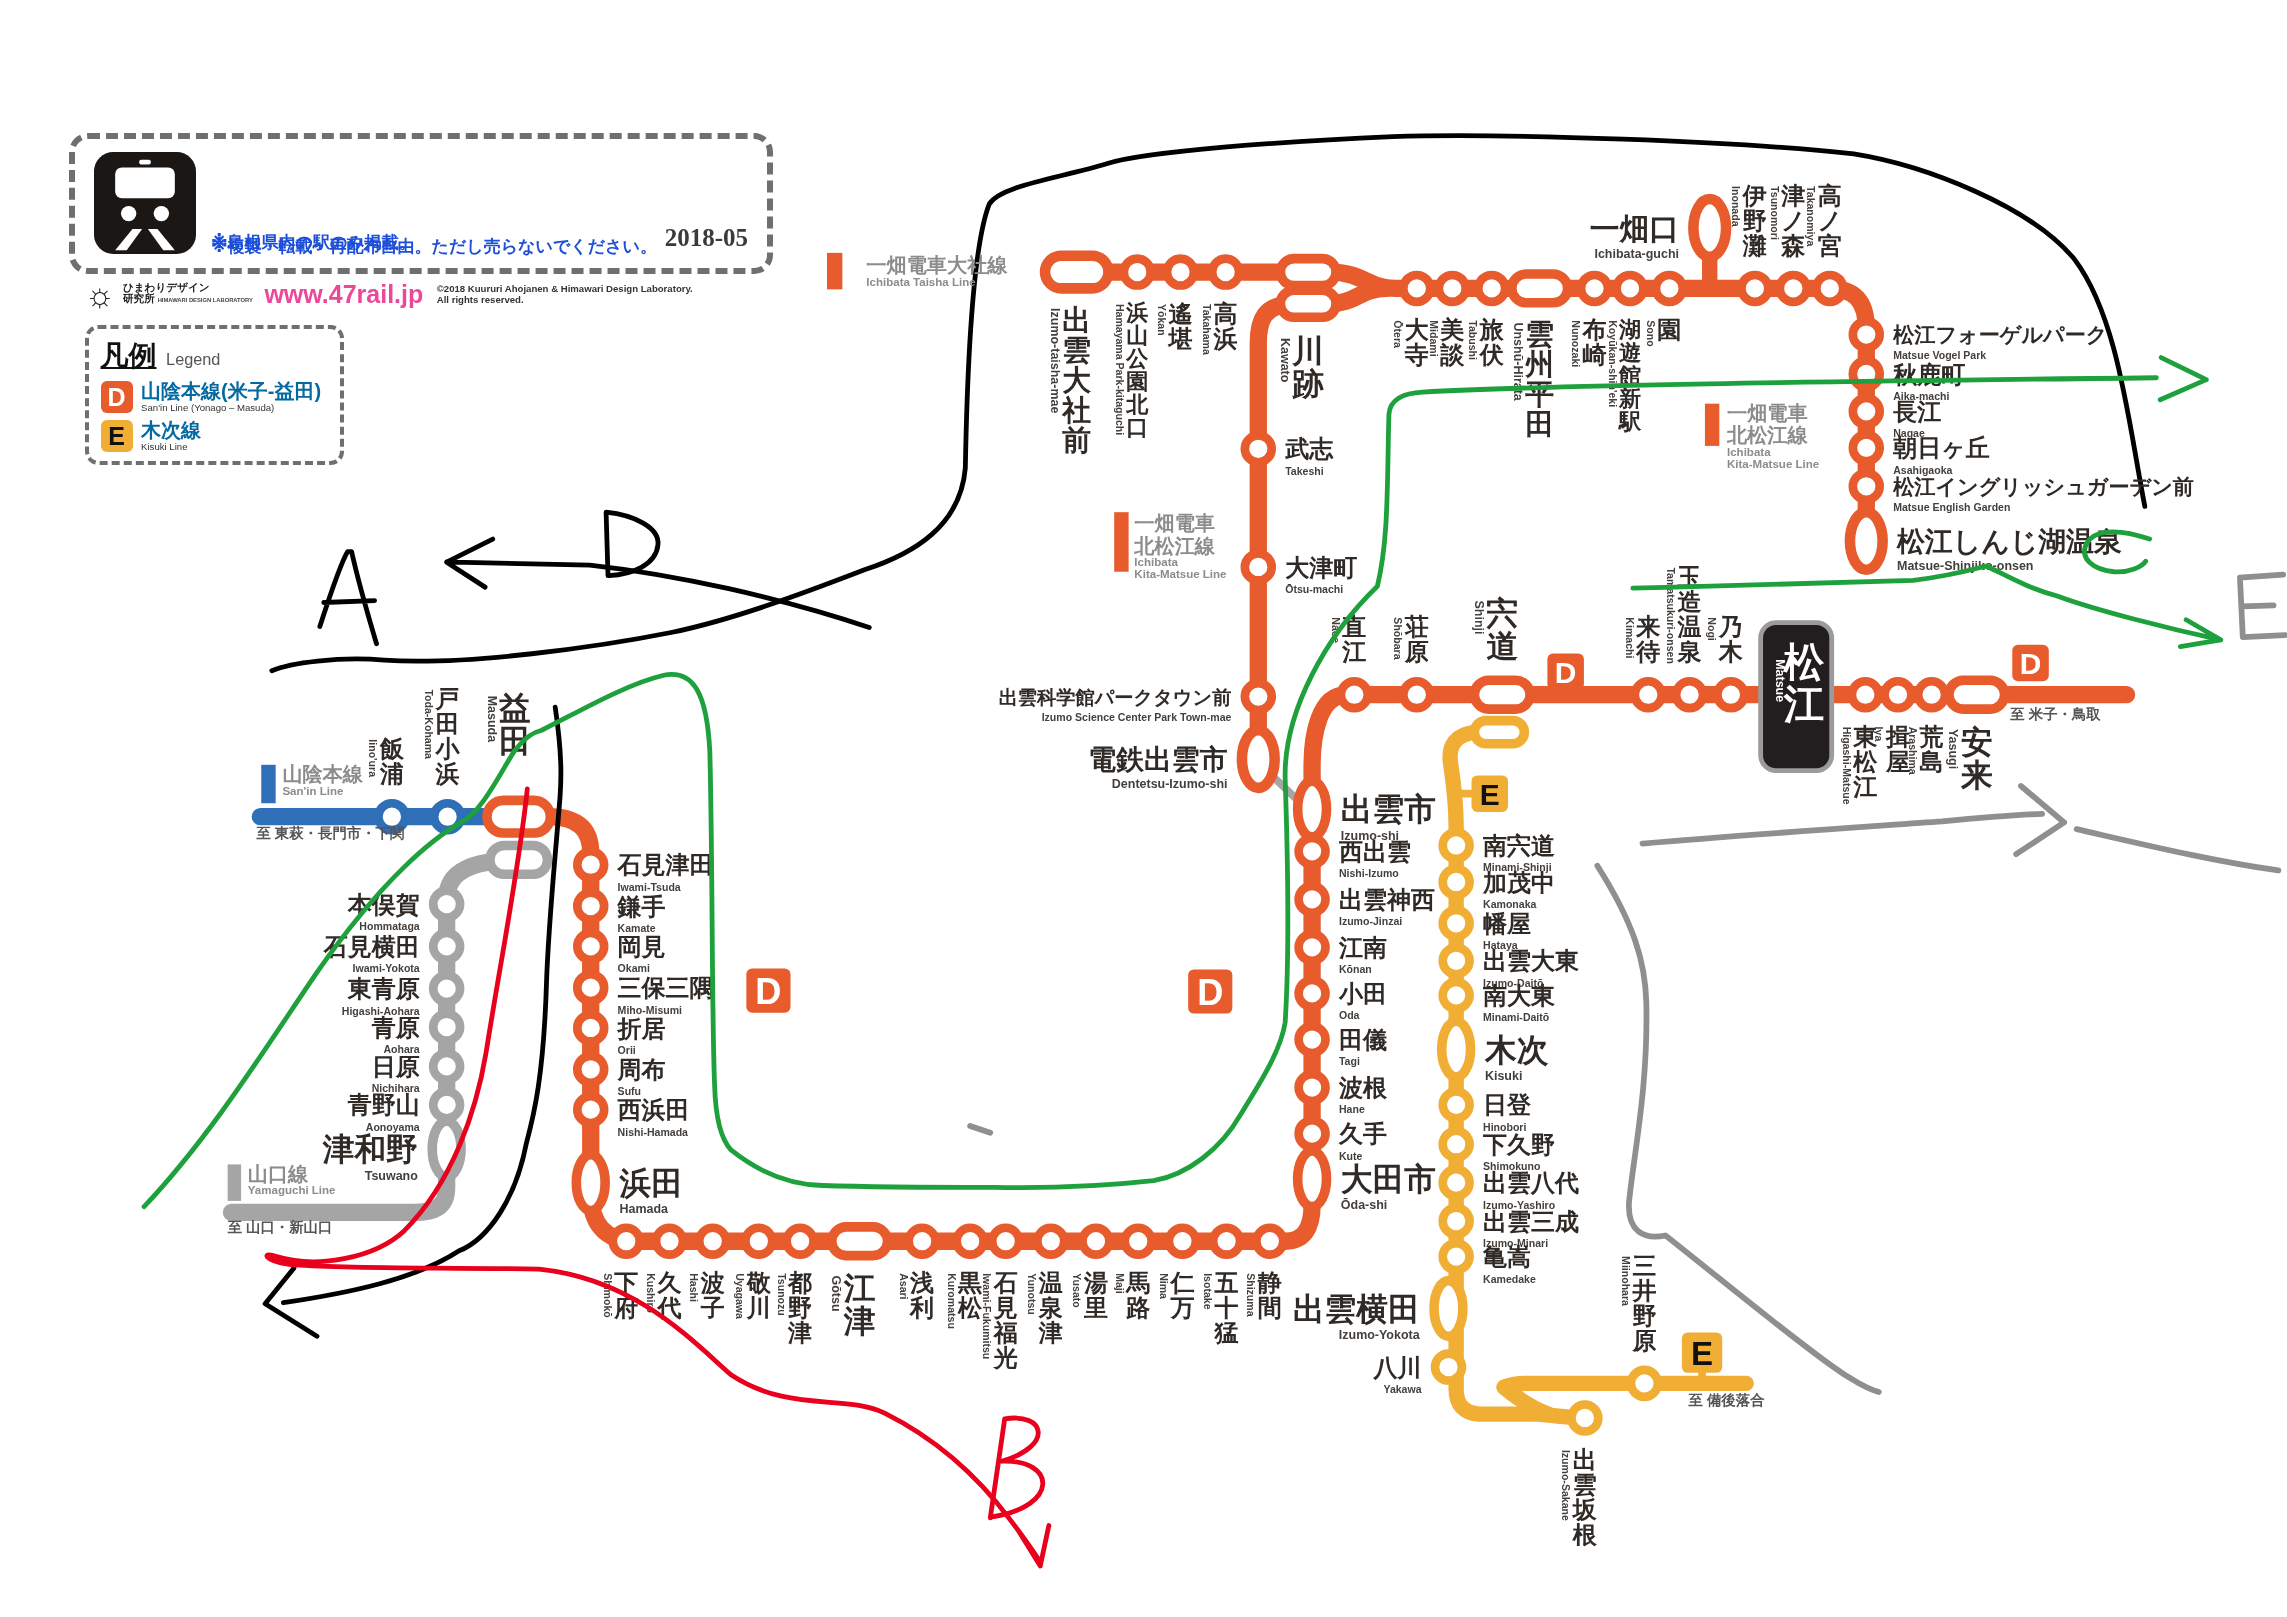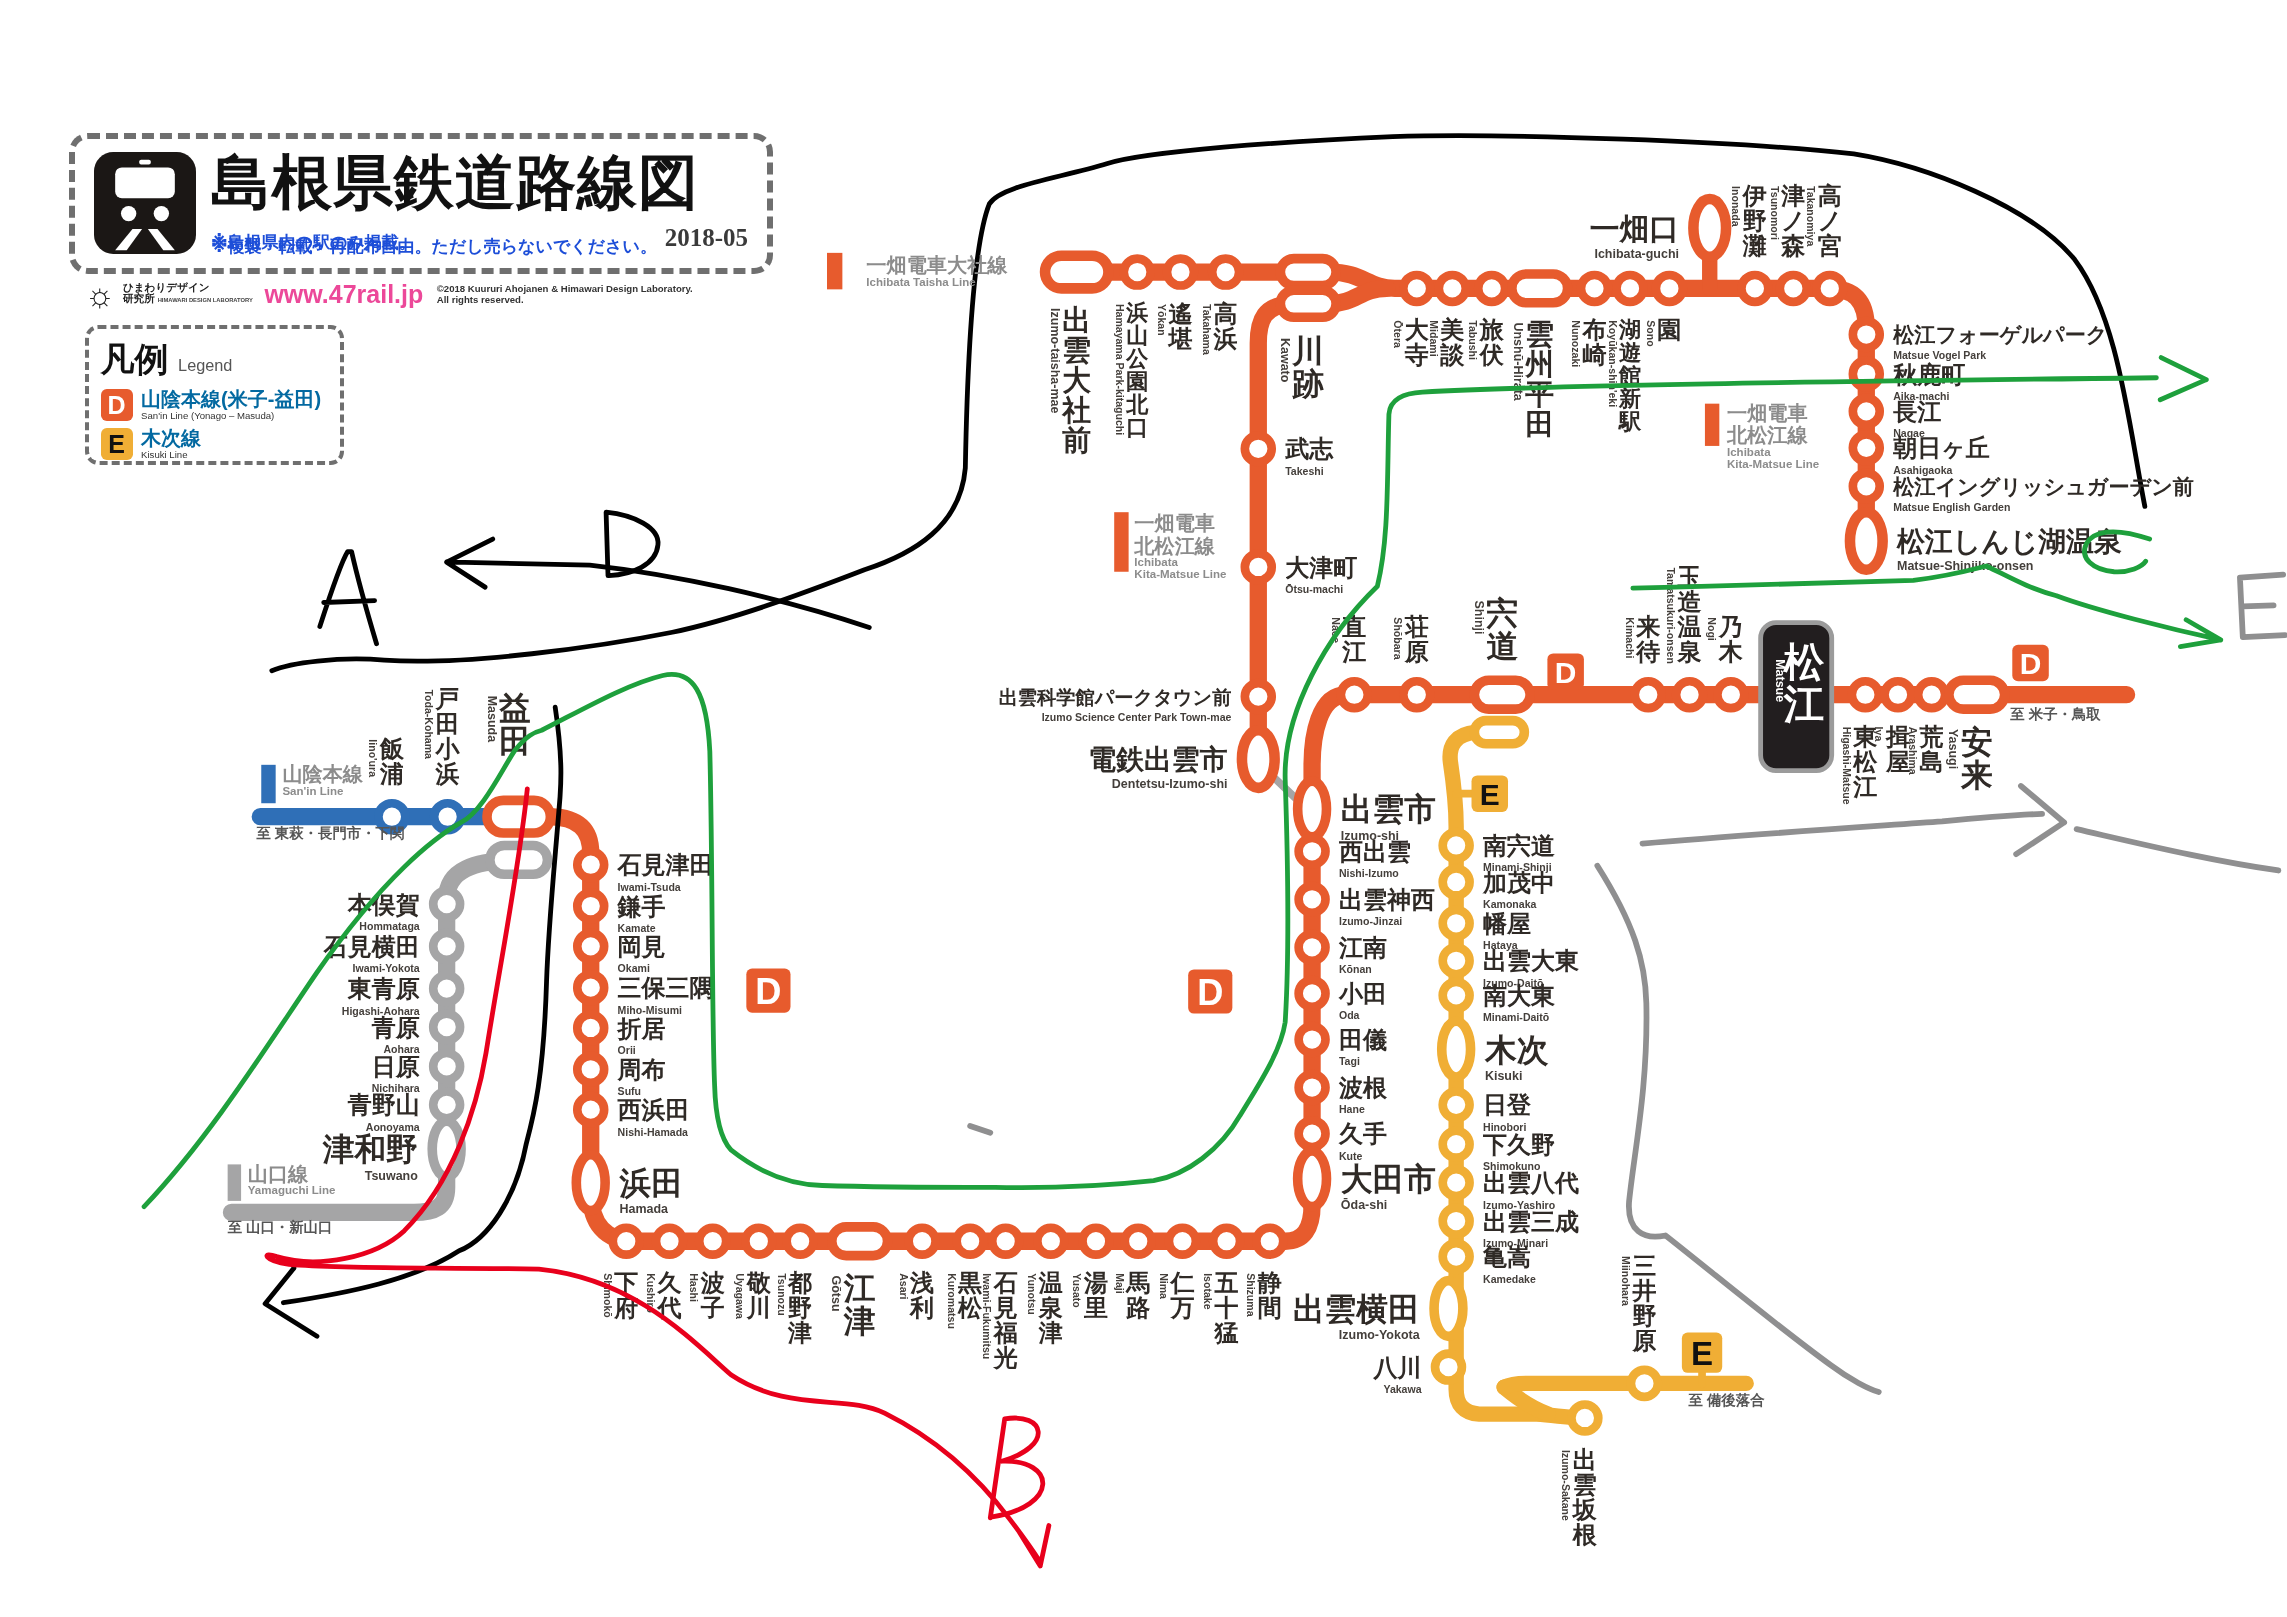--- a/index.html
+++ b/index.html
@@ -799,7 +799,6 @@
     <polygon points="40,80 50,80 34,102 22,102" fill="#fff"></polygon>
     <polygon points="56,80 66,80 84,102 72,102" fill="#fff"></polygon>
   </svg>
-  <div class="title-text">島根県鉄道路線図</div>
   <div class="title-note" style="top:92px">※島根県内の駅のみ掲載。</div>
   <div class="title-note" style="top:96px">※複製・転載・再配布自由。ただし売らないでください。</div>
   <div class="title-version">2018-05</div>

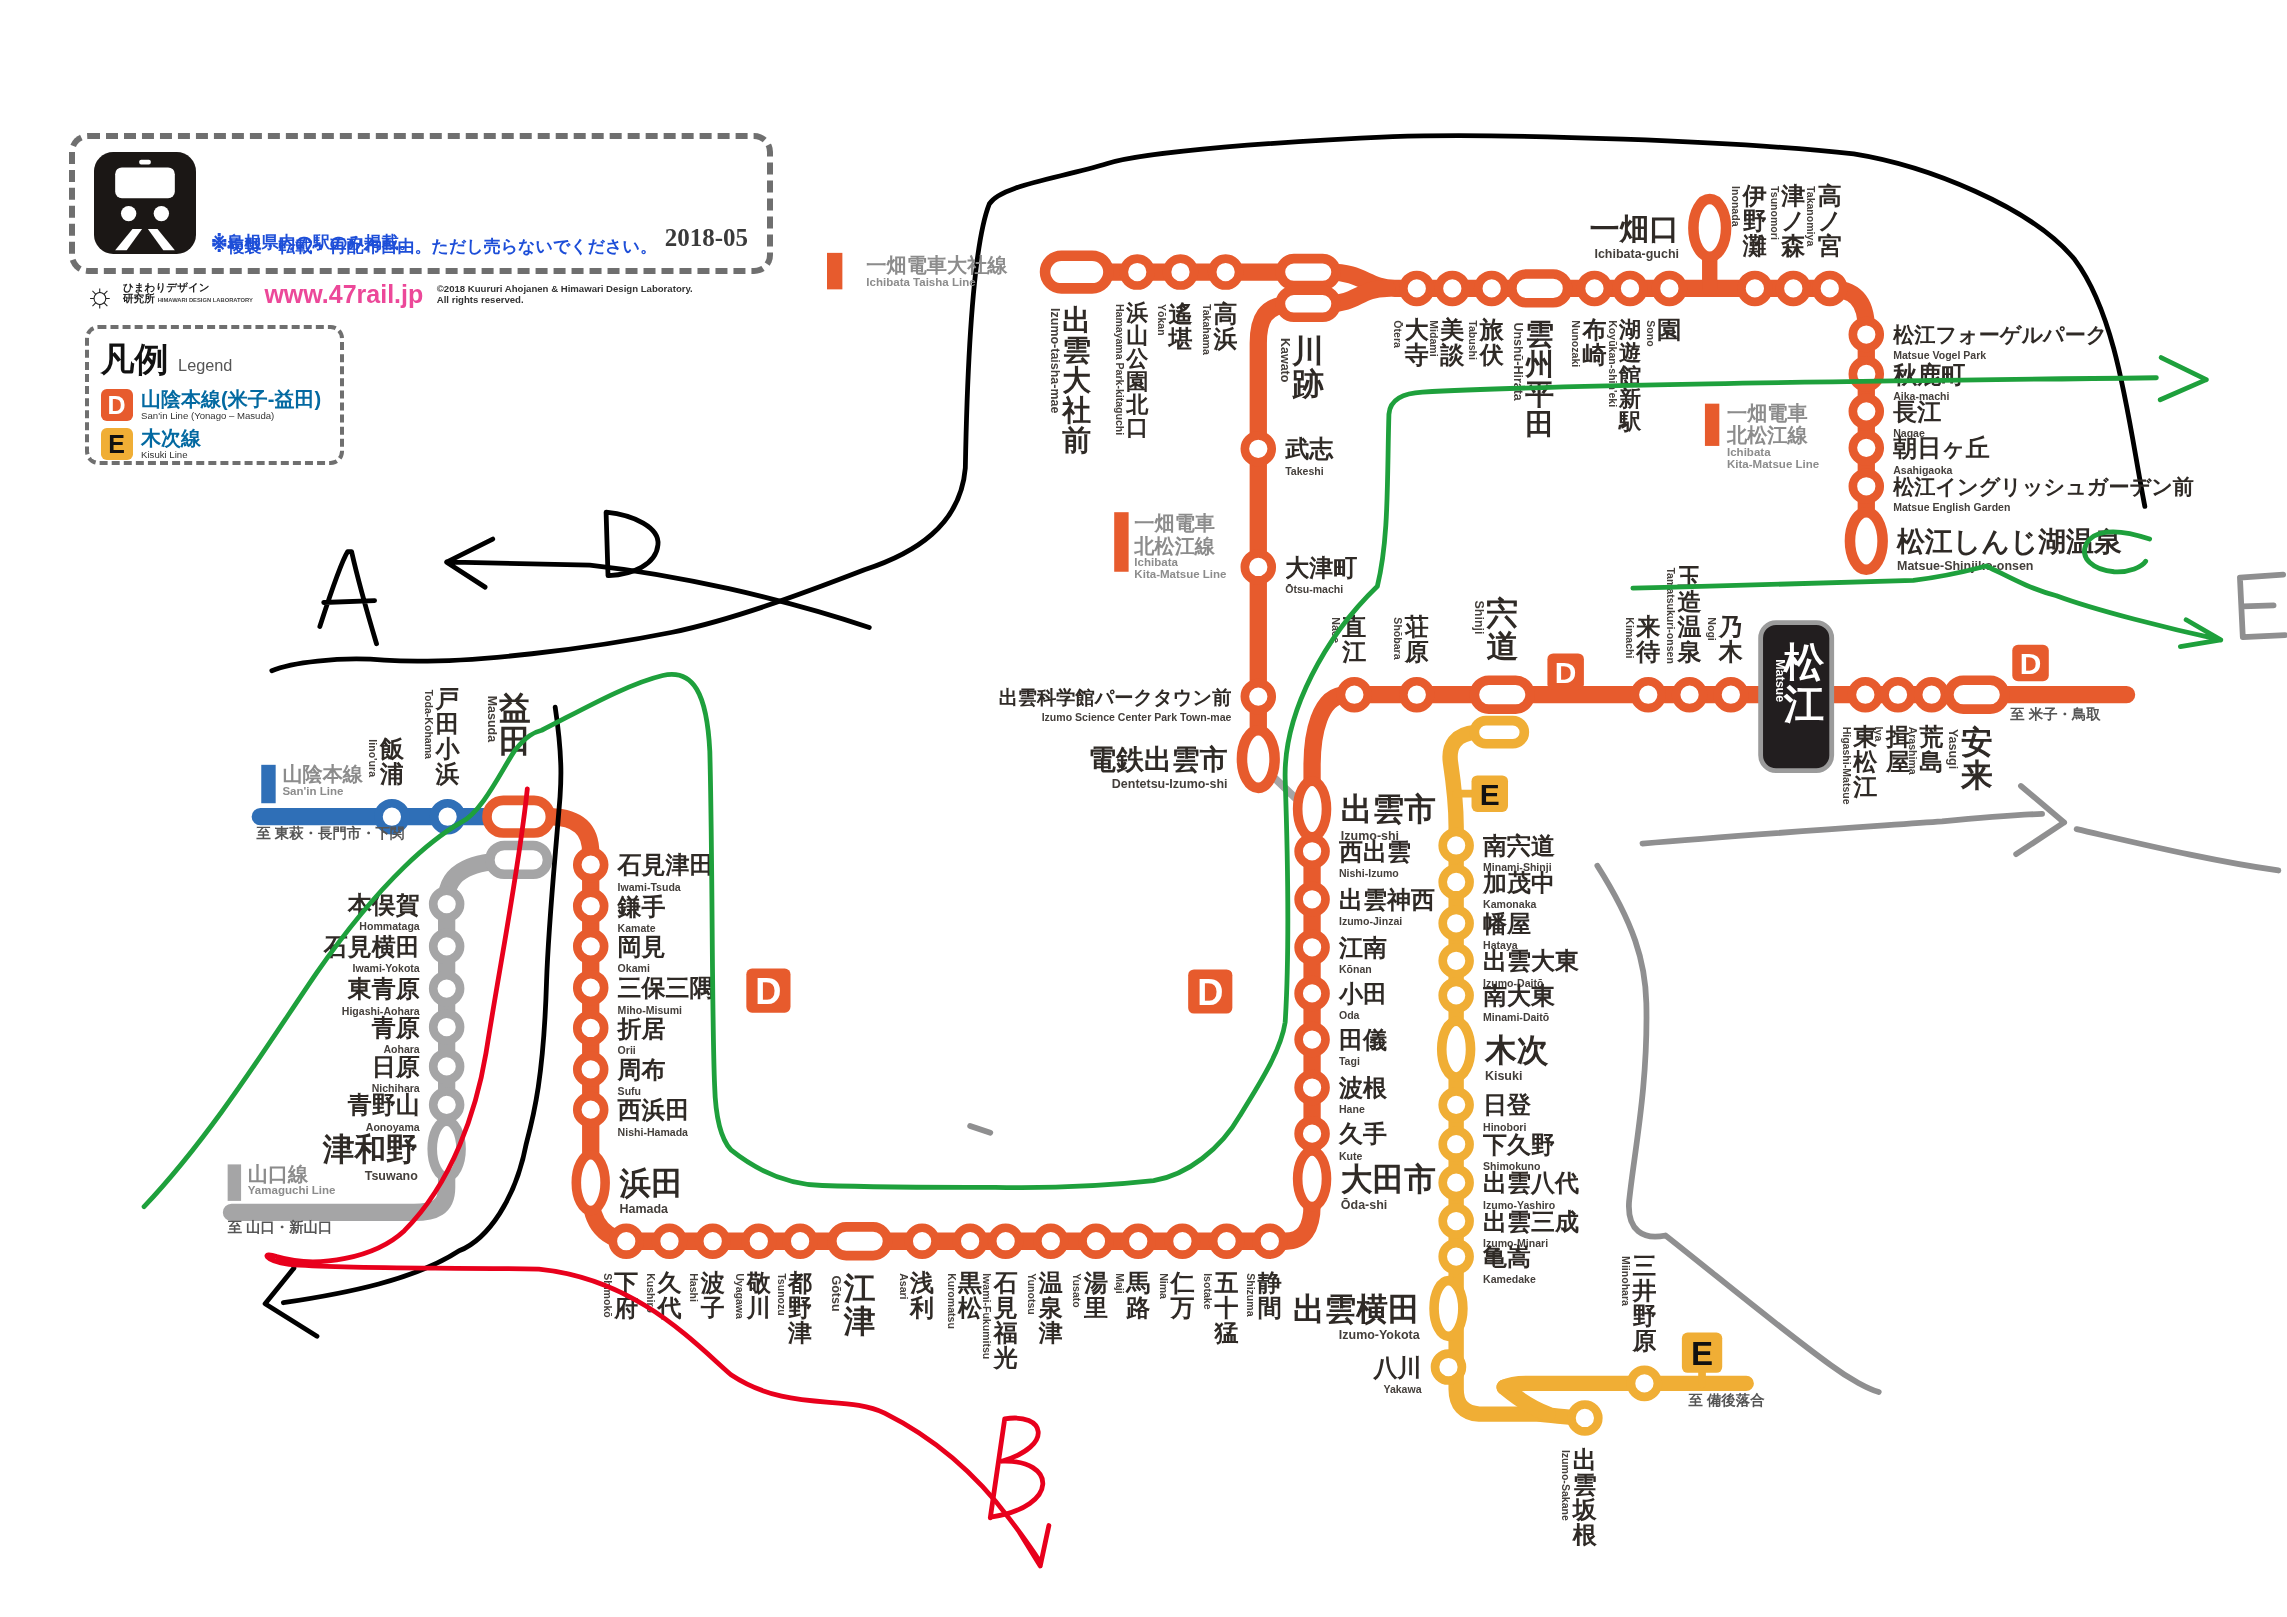--- a/index.html
+++ b/index.html
@@ -22,7 +22,7 @@
   
   .legend-box{left:85px;top:325px;width:259px;height:140px;border:4.8px dashed #6f6f6f;border-radius:13.4px;box-sizing:border-box;background:#fff;padding:7.7px 11.5px;}
   .legend-title{display:flex;align-items:baseline;gap:9.6px;}
-  .legend-title .ja{font-size:34px;font-weight:bold;color:#111;}
+  .legend-title .ja{font-size:28px;font-weight:bold;color:#111;text-decoration:underline;}
   .legend-title .en{font-size:16.3px;color:#555;}
   .legend-row{display:flex;align-items:flex-start;gap:8.6px;margin-top:6.7px;}
   .legend-badge{width:32px;height:32px;border-radius:5.8px;color:#fff;font-size:25px;font-weight:bold;display:flex;align-items:center;justify-content:center;flex:0 0 auto;}

